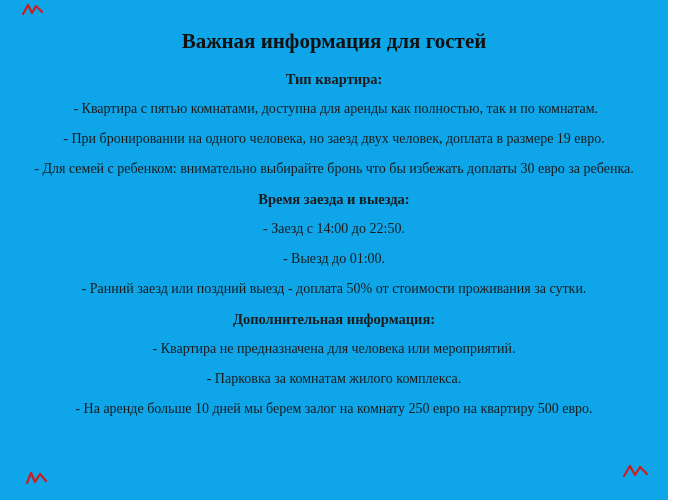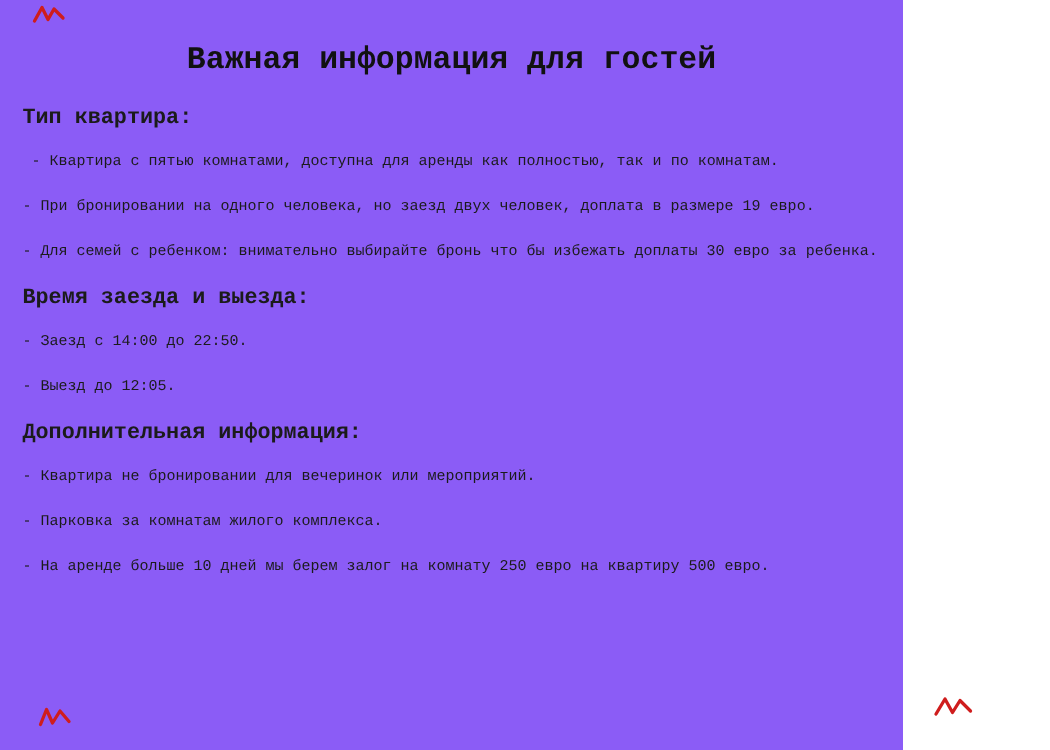--- a/index.html
+++ b/index.html
@@ -14,11 +14,11 @@
   }
   .doc {
     position: relative;
-    width: 602px;
+    width: 668px;
     height: 500px;
-    background: #8b5cf6;
+    background: #0ea5e9;
     color: #1b1b1b;
-    font-family: Liberation Mono, monospace;
+    font-family: Liberation Serif, serif;
     box-sizing: border-box;
   }
   .title {

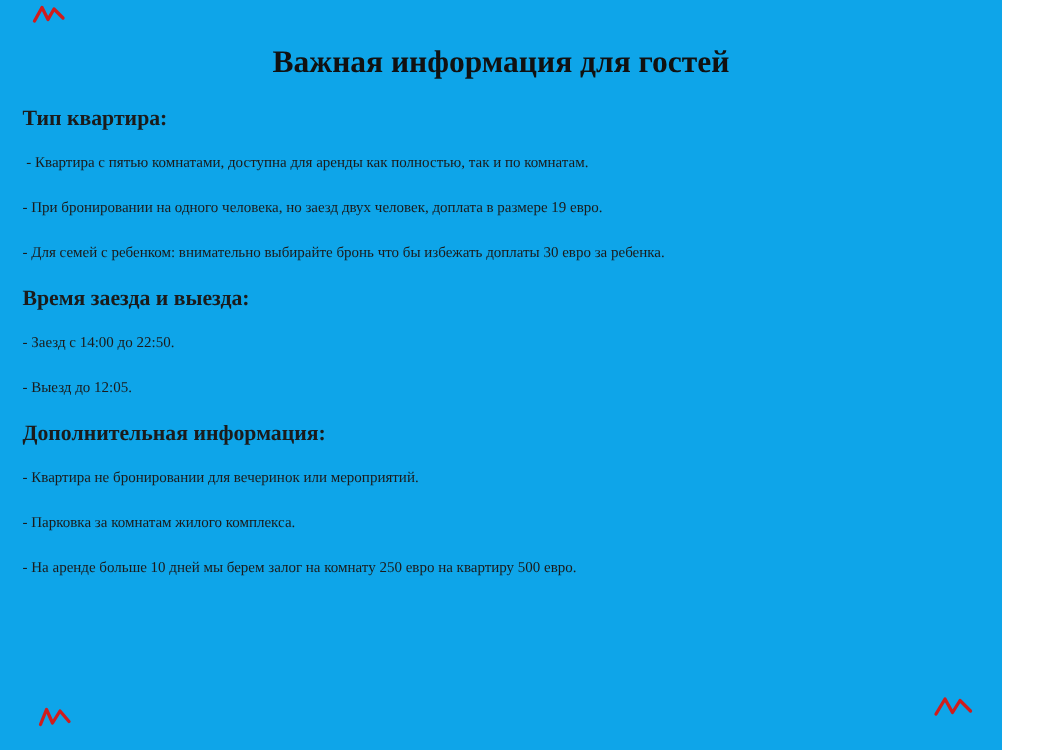--- a/index.html
+++ b/index.html
@@ -32,6 +32,7 @@
   }
   .content {
     padding: 16px 15px 0 15px;
+    text-align: center;
   }
   .section {
     margin: 0;

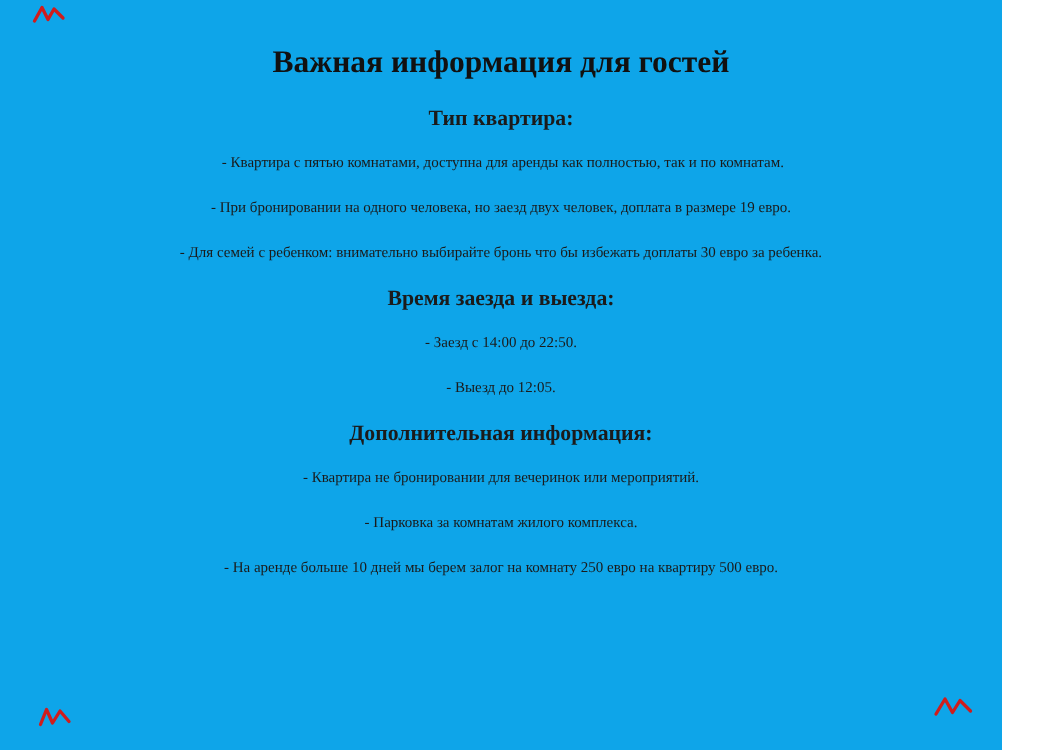--- a/index.html
+++ b/index.html
@@ -45,7 +45,7 @@
   }
   .info-line {
     margin: 0 0 12px 0;
-    font-size: 10px;
+    font-size: 14px;
     line-height: 18px;
     white-space: pre-wrap;
   }

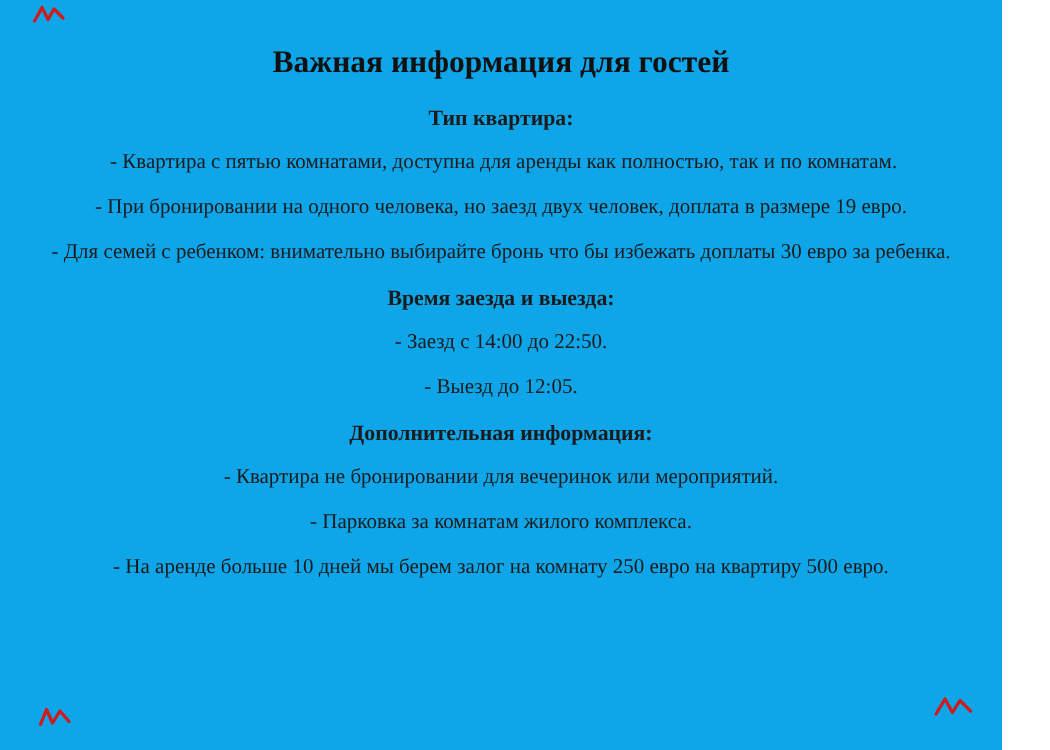--- a/index.html
+++ b/index.html
@@ -83,7 +83,7 @@
     <div class="section">
       <h2 class="section-heading">Время заезда и выезда:</h2>
       <p class="info-line">- Заезд с 14:00 до 22:50.</p>
-      <p class="info-line">- Выезд до 12:05.</p>
+      <p class="info-line">- Выезд до 01:00.</p>
     </div>
 
     <div class="section">

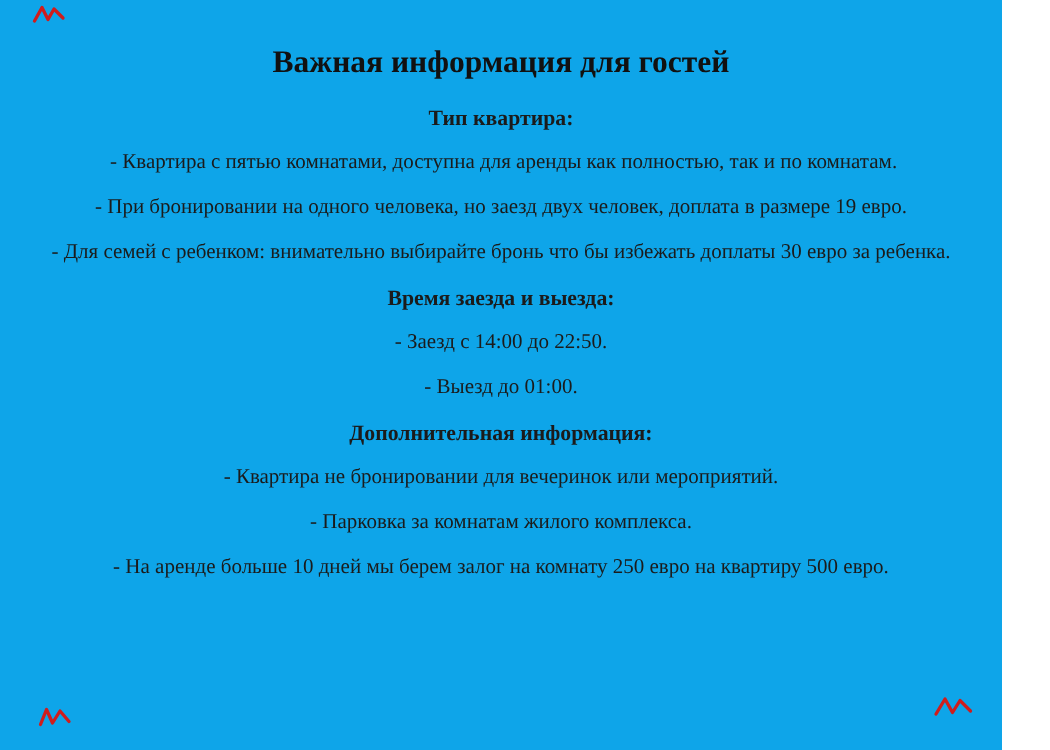--- a/index.html
+++ b/index.html
@@ -84,6 +84,7 @@
       <h2 class="section-heading">Время заезда и выезда:</h2>
       <p class="info-line">- Заезд с 14:00 до 22:50.</p>
       <p class="info-line">- Выезд до 01:00.</p>
+      <p class="info-line">- Ранний заезд или поздний выезд - доплата 50% от стоимости проживания за сутки.</p>
     </div>
 
     <div class="section">

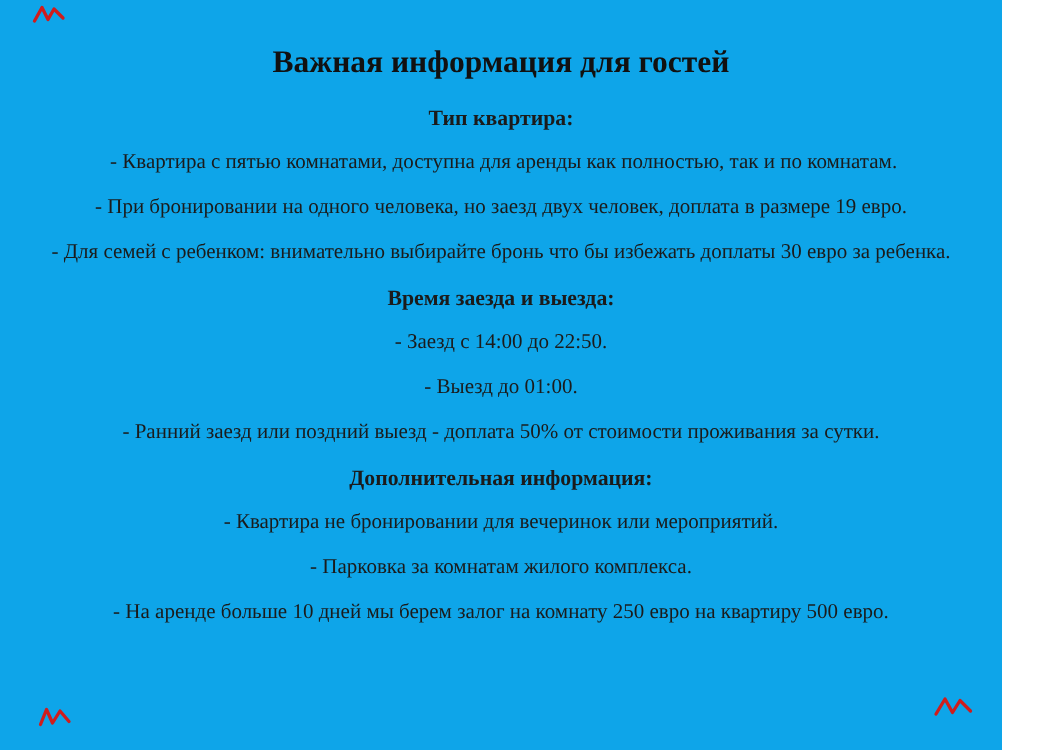--- a/index.html
+++ b/index.html
@@ -89,7 +89,7 @@
 
     <div class="section">
       <h2 class="section-heading">Дополнительная информация:</h2>
-      <p class="info-line">- Квартира не бронировании для вечеринок или мероприятий.</p>
+      <p class="info-line">- Квартира не предназначена для человека или мероприятий.</p>
       <p class="info-line">- Парковка за комнатам жилого комплекса.</p>
       <p class="info-line">- На аренде больше 10 дней мы берем залог на комнату 250 евро на квартиру 500 евро.</p>
     </div>

